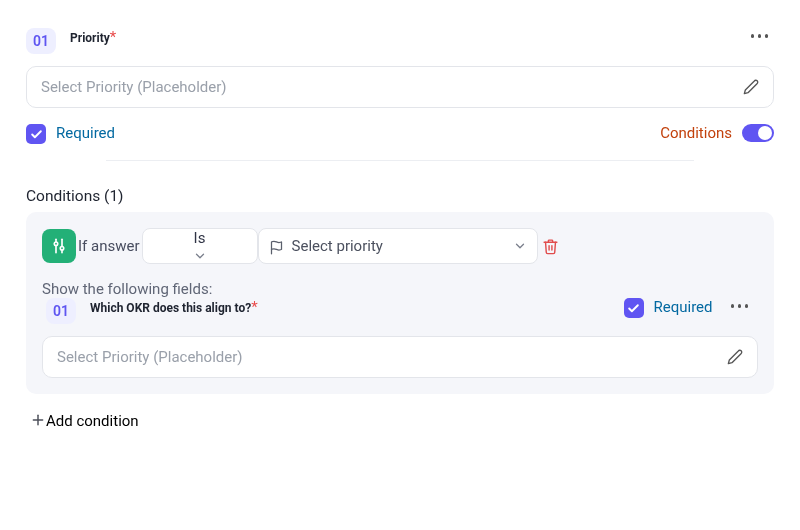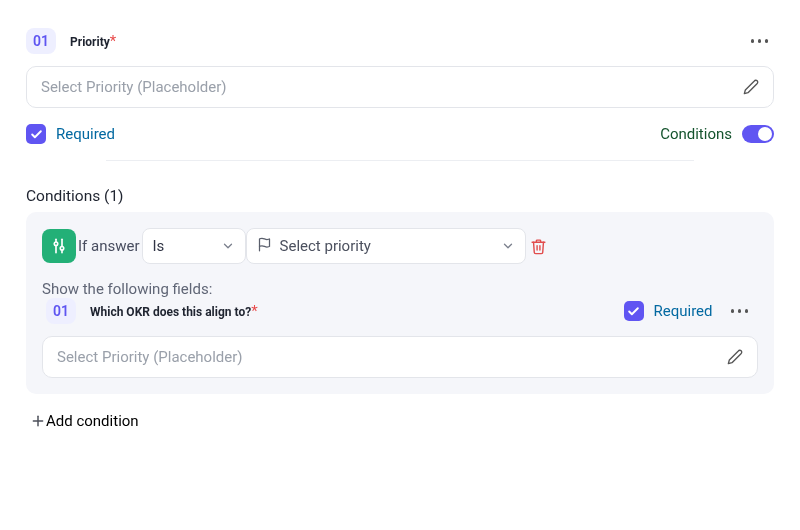--- a/index.html
+++ b/index.html
@@ -18,7 +18,7 @@
   }
   .row {
     display: flex;
-    align-items: center;
+    align-items: flex-start;
   }
   .space-between { justify-content: space-between; }
   .field-header {

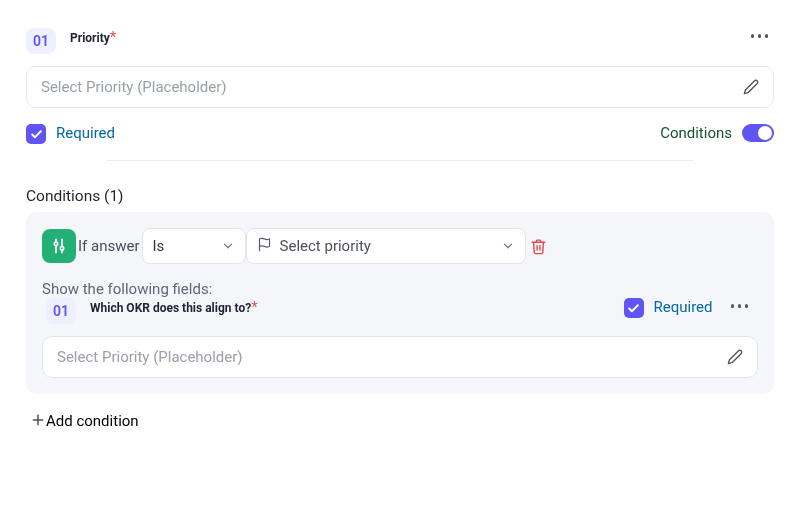--- a/index.html
+++ b/index.html
@@ -65,7 +65,7 @@
     flex-shrink: 0;
   }
   .req-label { margin-left: 10px; font-size: 15px; color: #0369a1; }
-  .cond-label { color: #14532d; font-size: 15px; margin-right: 10px; }
+  .cond-label { color: #c2410c; font-size: 15px; margin-right: 10px; }
   .toggle {
     width: 32px; height: 18px;
     background: #6055f2;

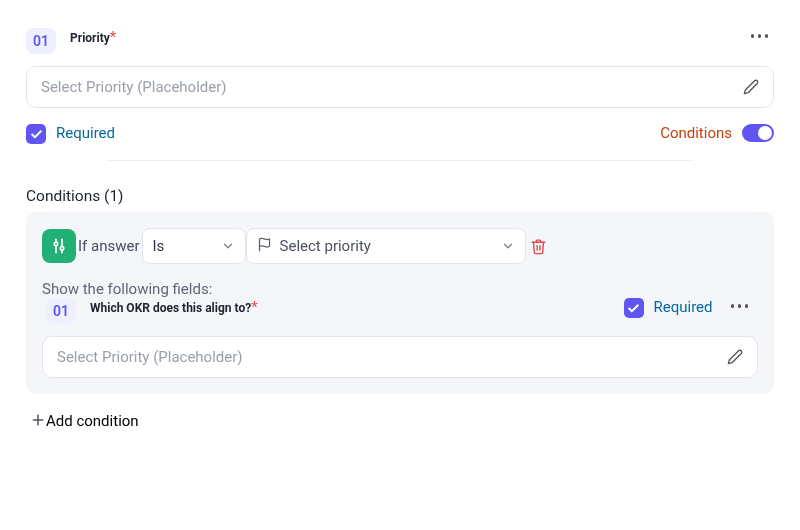--- a/index.html
+++ b/index.html
@@ -113,7 +113,7 @@
     font-size: 15px;
     color: #303445;
   }
-  .select-is { width: 104px; }
+  .select-is { width: 116px; flex-direction: column; }
   .select-priority { width: 280px; gap: 8px; }
   .select-priority .left { display: flex; align-items: flex-start; gap: 8px; color: #4c515f; }
   .chev { color: #7a7f8c; }

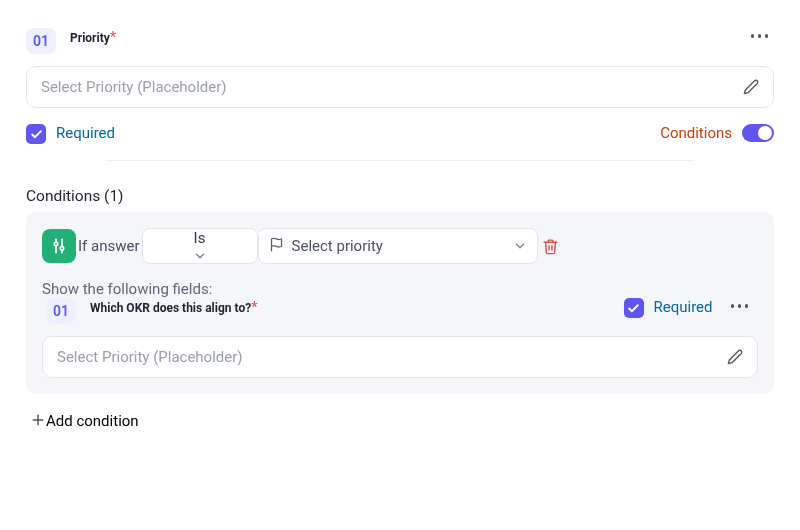--- a/index.html
+++ b/index.html
@@ -115,7 +115,7 @@
   }
   .select-is { width: 116px; flex-direction: column; }
   .select-priority { width: 280px; gap: 8px; }
-  .select-priority .left { display: flex; align-items: flex-start; gap: 8px; color: #4c515f; }
+  .select-priority .left { display: flex; align-items: flex-end; gap: 8px; color: #4c515f; }
   .chev { color: #7a7f8c; }
   .trash { color: #e14c4c; margin-left: 4px; }
   .show-label { color: #606676; font-size: 15px; }

